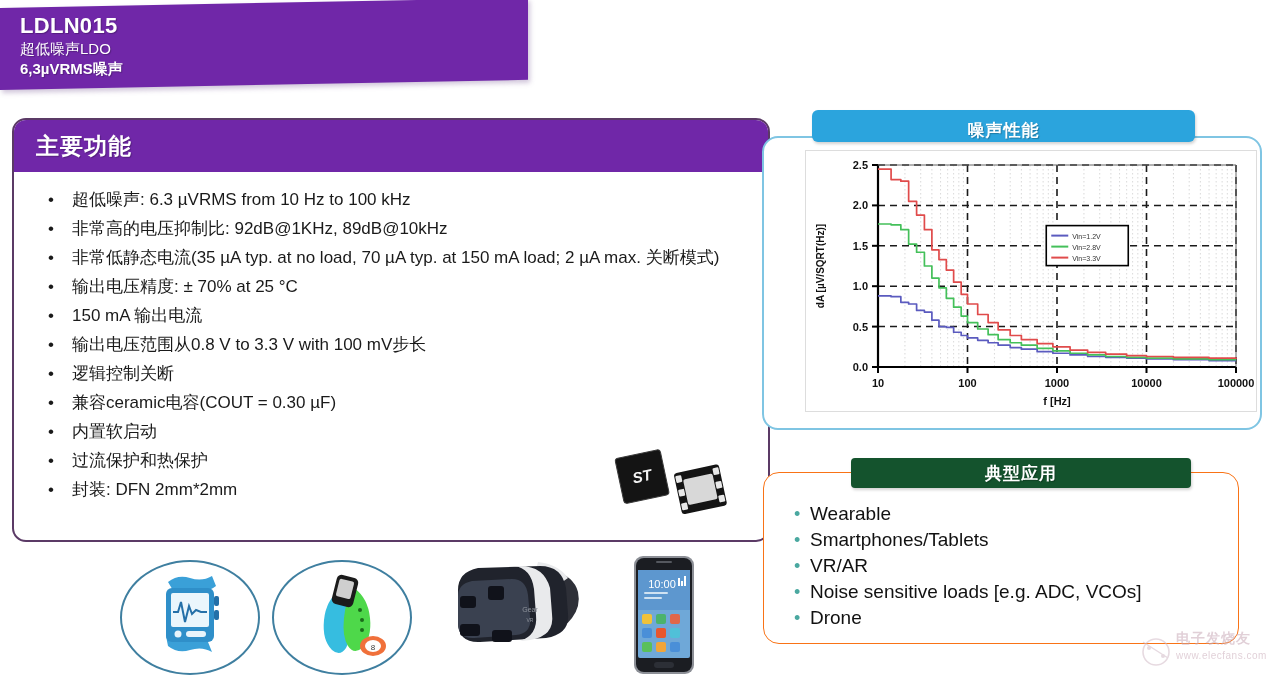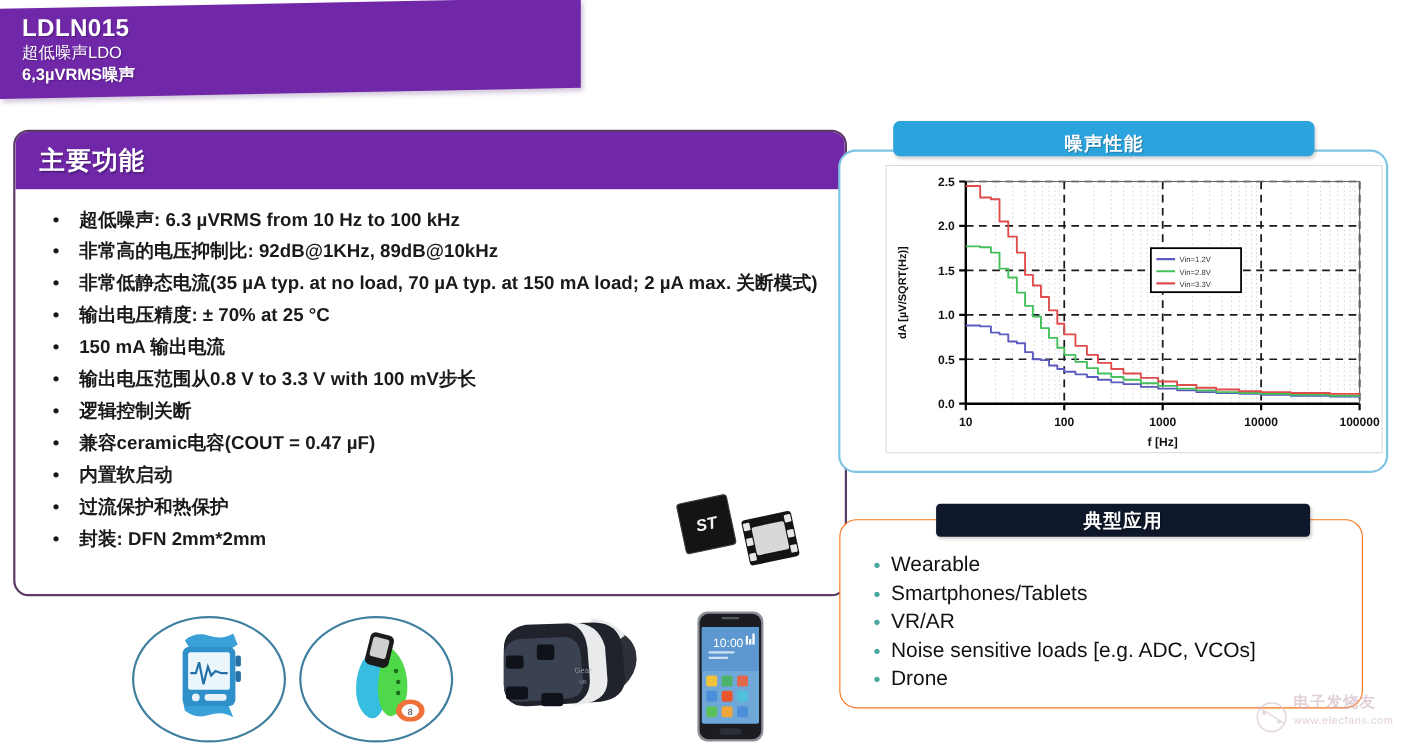--- a/index.html
+++ b/index.html
@@ -81,7 +81,6 @@
     line-height: 28px;
     color: #1a1a1a;
     margin-bottom: 1px;
-    font-weight: bold;
   }
   ul.feat-list li::before {
     content: "•";

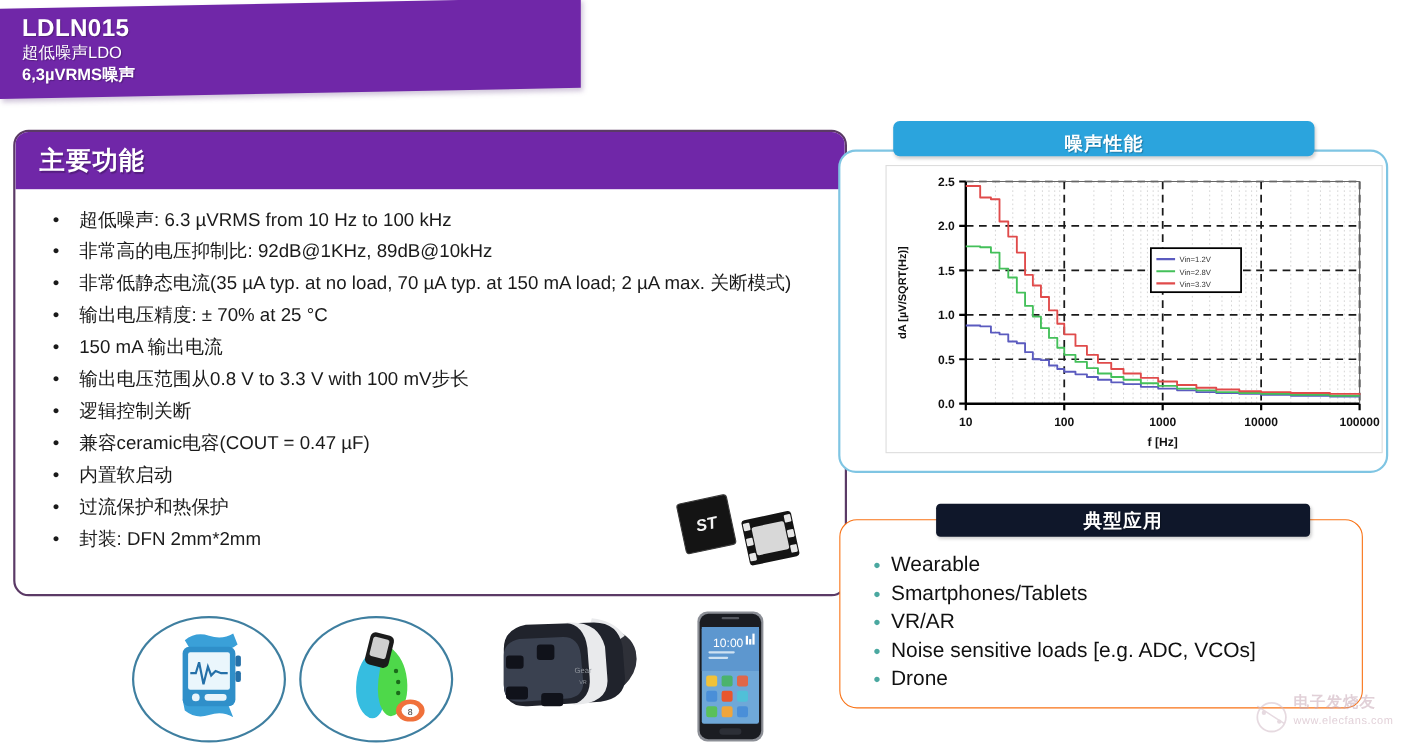--- a/index.html
+++ b/index.html
@@ -216,7 +216,7 @@
         <li>150 mA 输出电流</li>
         <li>输出电压范围从0.8 V to 3.3 V with 100 mV步长</li>
         <li>逻辑控制关断</li>
-        <li>兼容ceramic电容(COUT = 0.47 µF)</li>
+        <li>兼容ceramic电容(COUT = 0.30 µF)</li>
         <li>内置软启动</li>
         <li>过流保护和热保护</li>
         <li>封装: DFN 2mm*2mm</li>

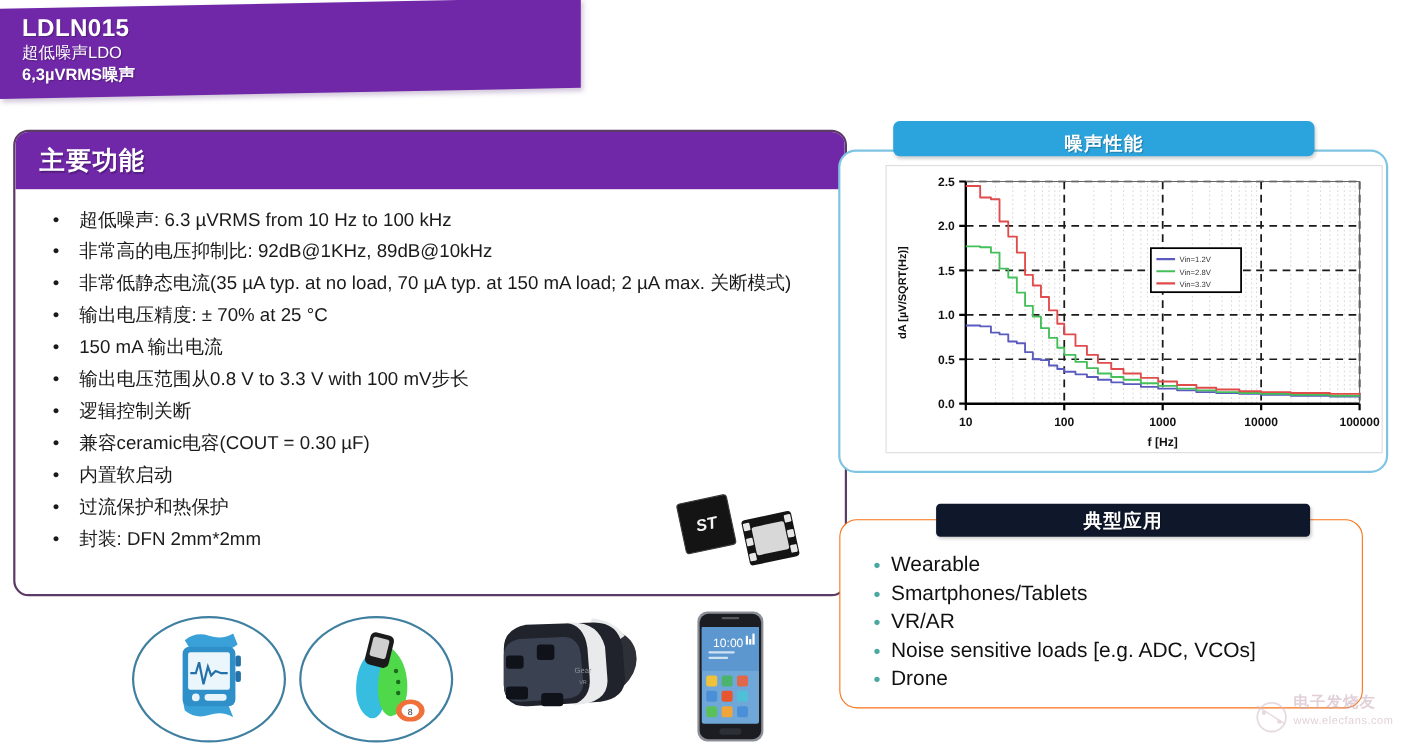--- a/index.html
+++ b/index.html
@@ -138,7 +138,7 @@
     position: absolute;
     left: 851px; top: 458px;
     width: 340px; height: 30px;
-    background: #0f172a;
+    background: #14532d;
     border-radius: 4px;
     display: flex; align-items: center; justify-content: center;
     box-shadow: 1px 2px 3px rgba(0,0,0,0.18);

